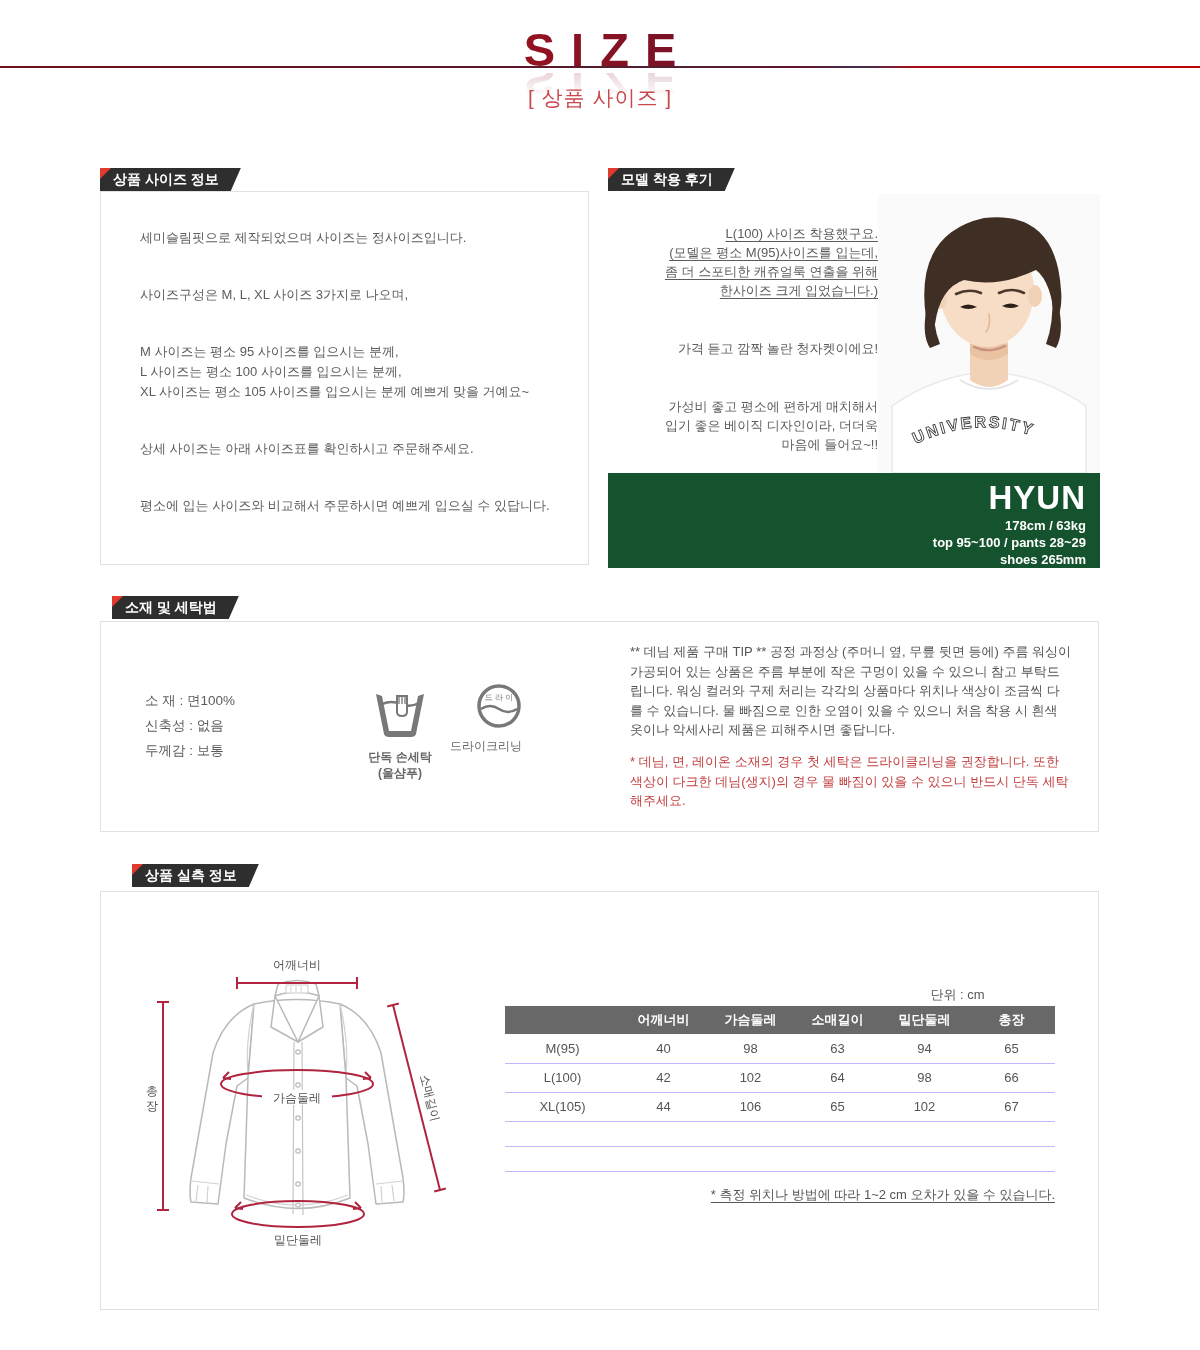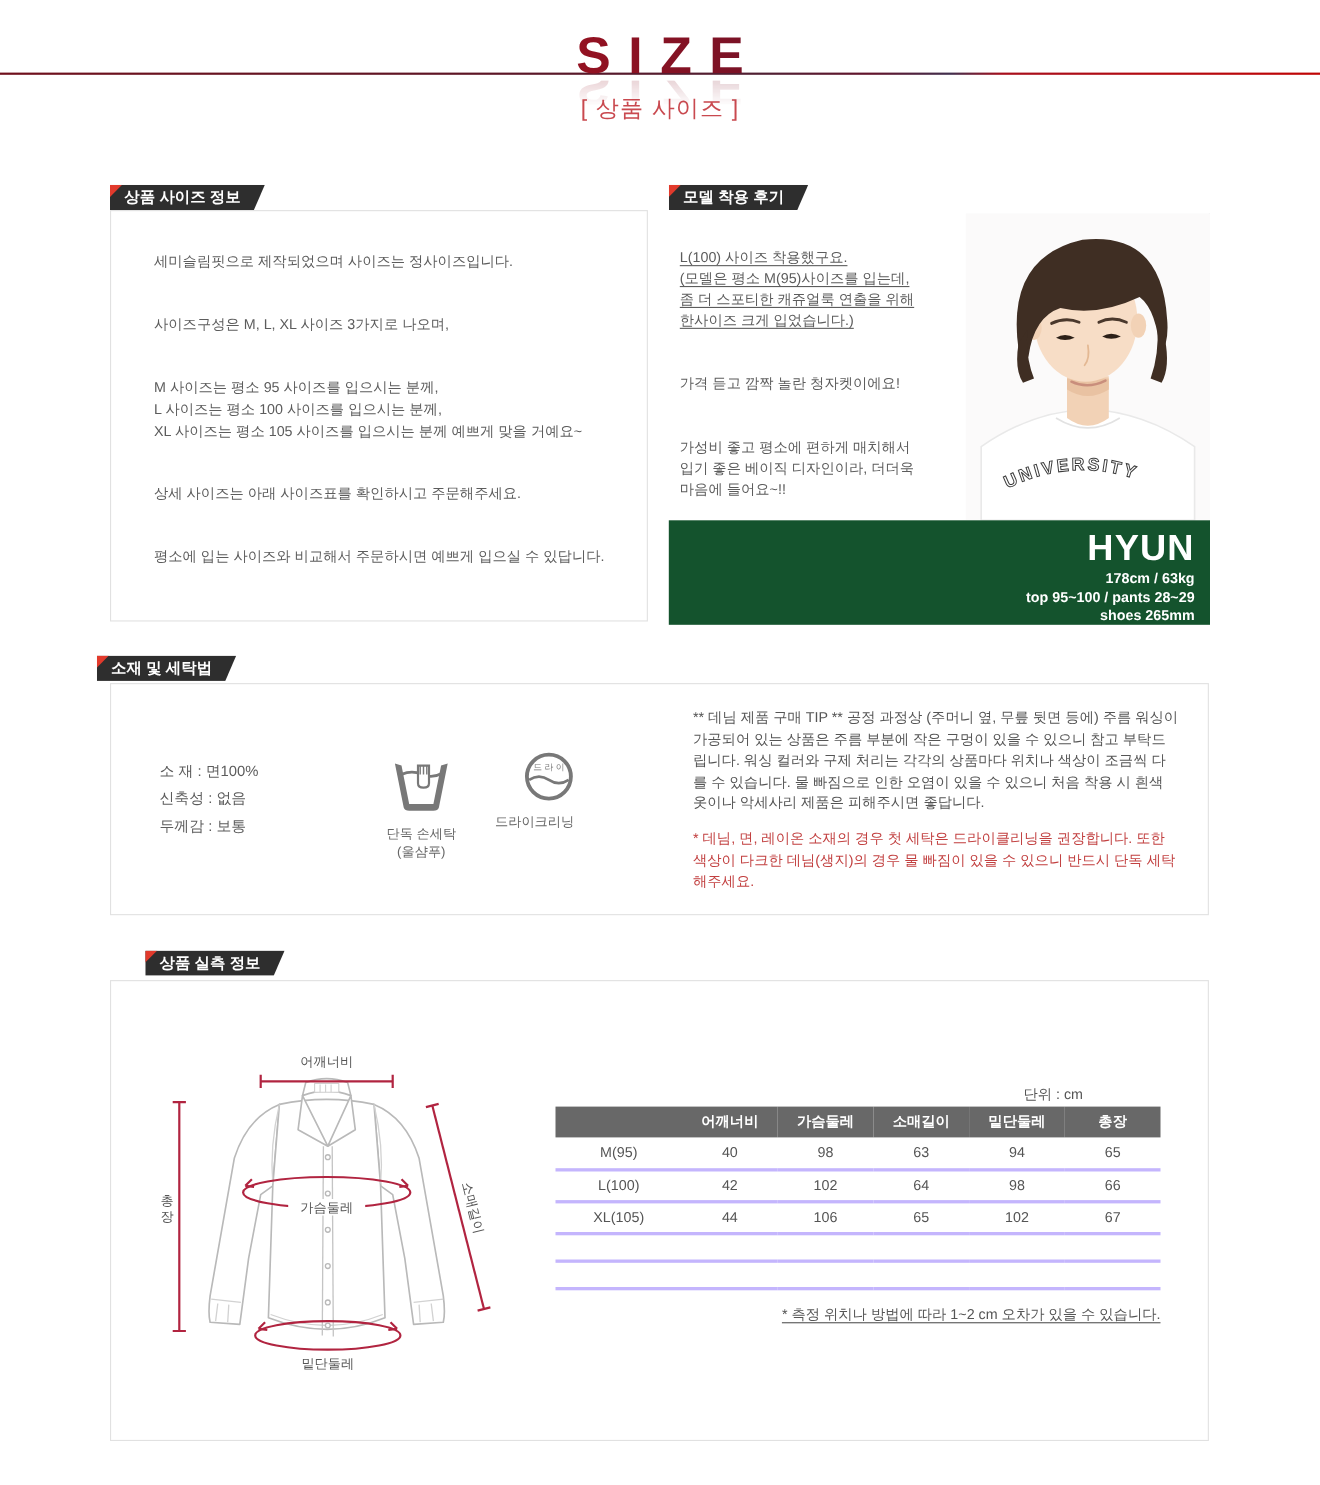--- a/index.html
+++ b/index.html
@@ -56,7 +56,7 @@
 
   
   .review-text { position:absolute; left:618px; top:204px; width:260px; }
-  .review-text .blk { margin-bottom:19px; line-height:19px; }
+  .review-text .blk { margin-bottom:19px; line-height:19px;text-align:right; }
   .underlined { text-decoration:underline; text-underline-offset:3px; }
 
   .model-photo { position:absolute; left:878px; top:194px; width:222px; height:279px; background:#fbfafa; border-right:1px solid #eee; }

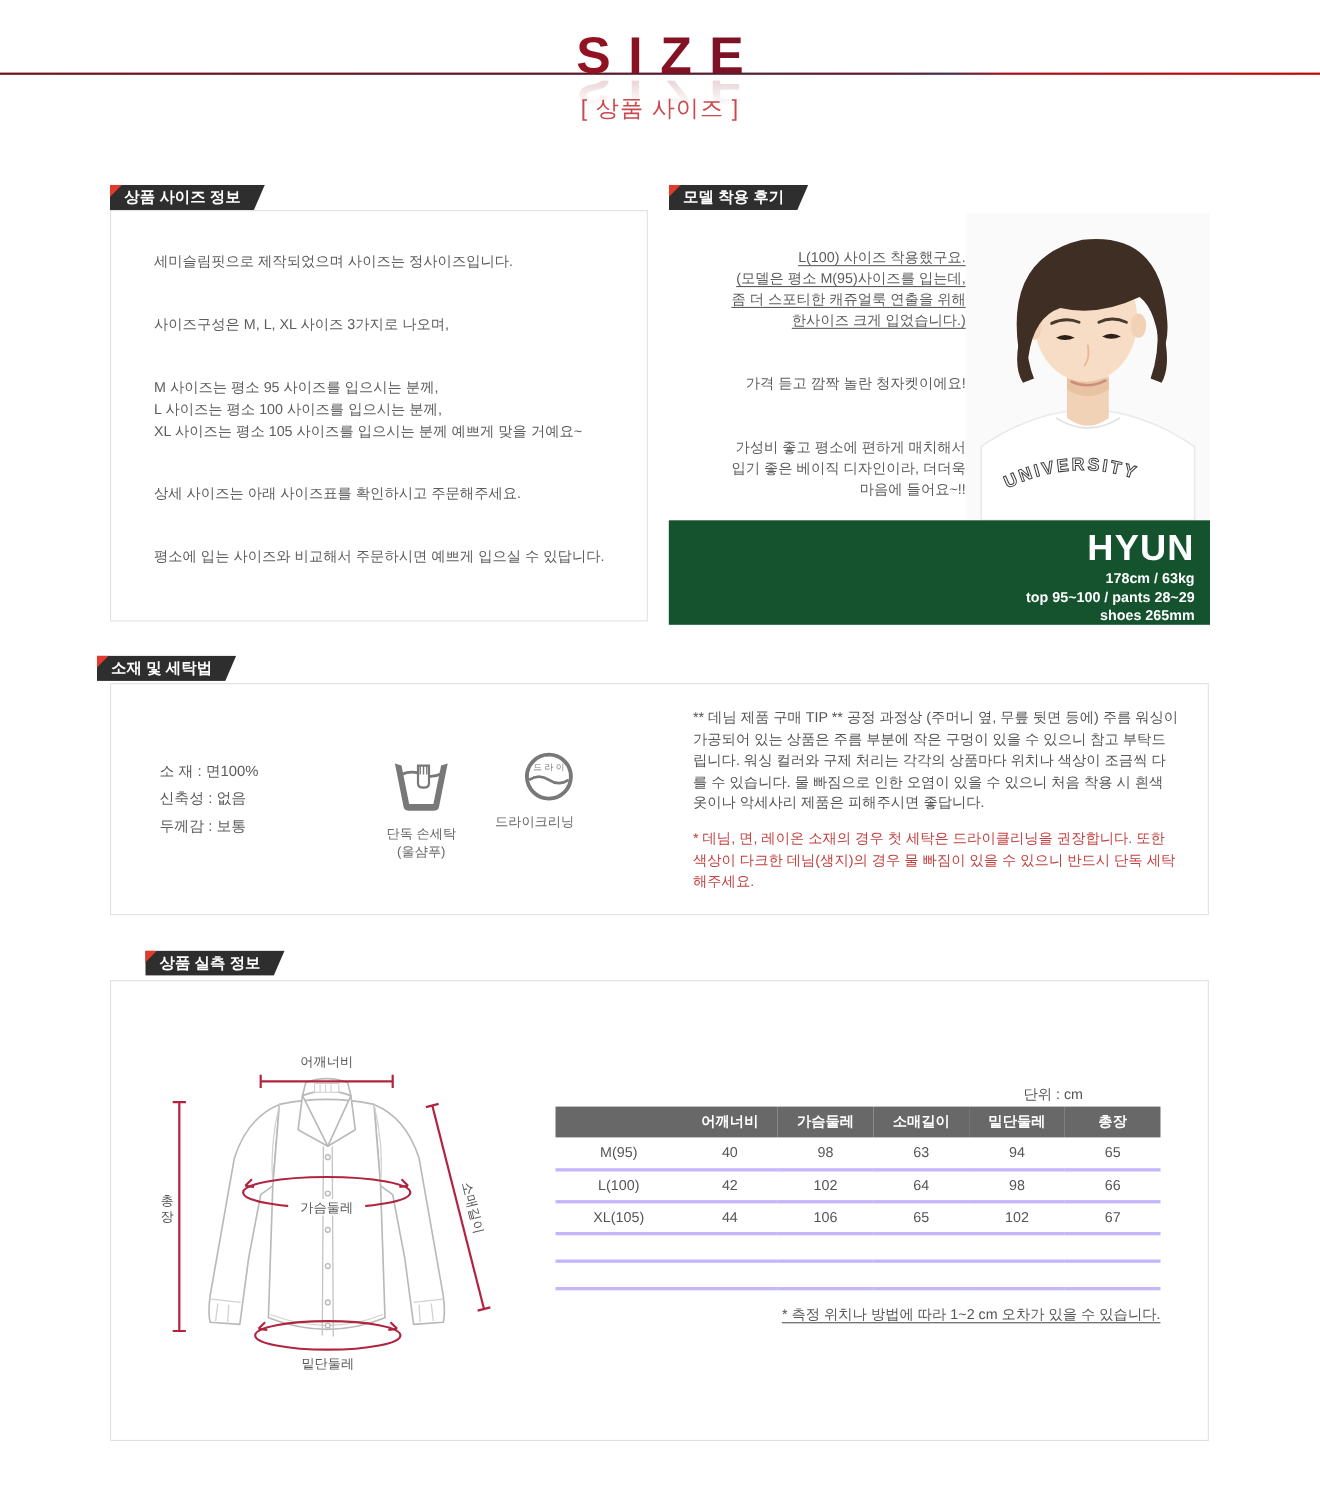--- a/index.html
+++ b/index.html
@@ -166,7 +166,7 @@
 shoes 265mm</div>
   </div>
 
-  <div class="badge" style="left:88px; top:596px;">소재 및 세탁법</div>
+  <div class="badge" style="left:112px; top:596px;">소재 및 세탁법</div>
   <div class="panel" id="box-material"></div>
   <div class="specs body-text">소   재 : 면100%
 신축성 : 없음

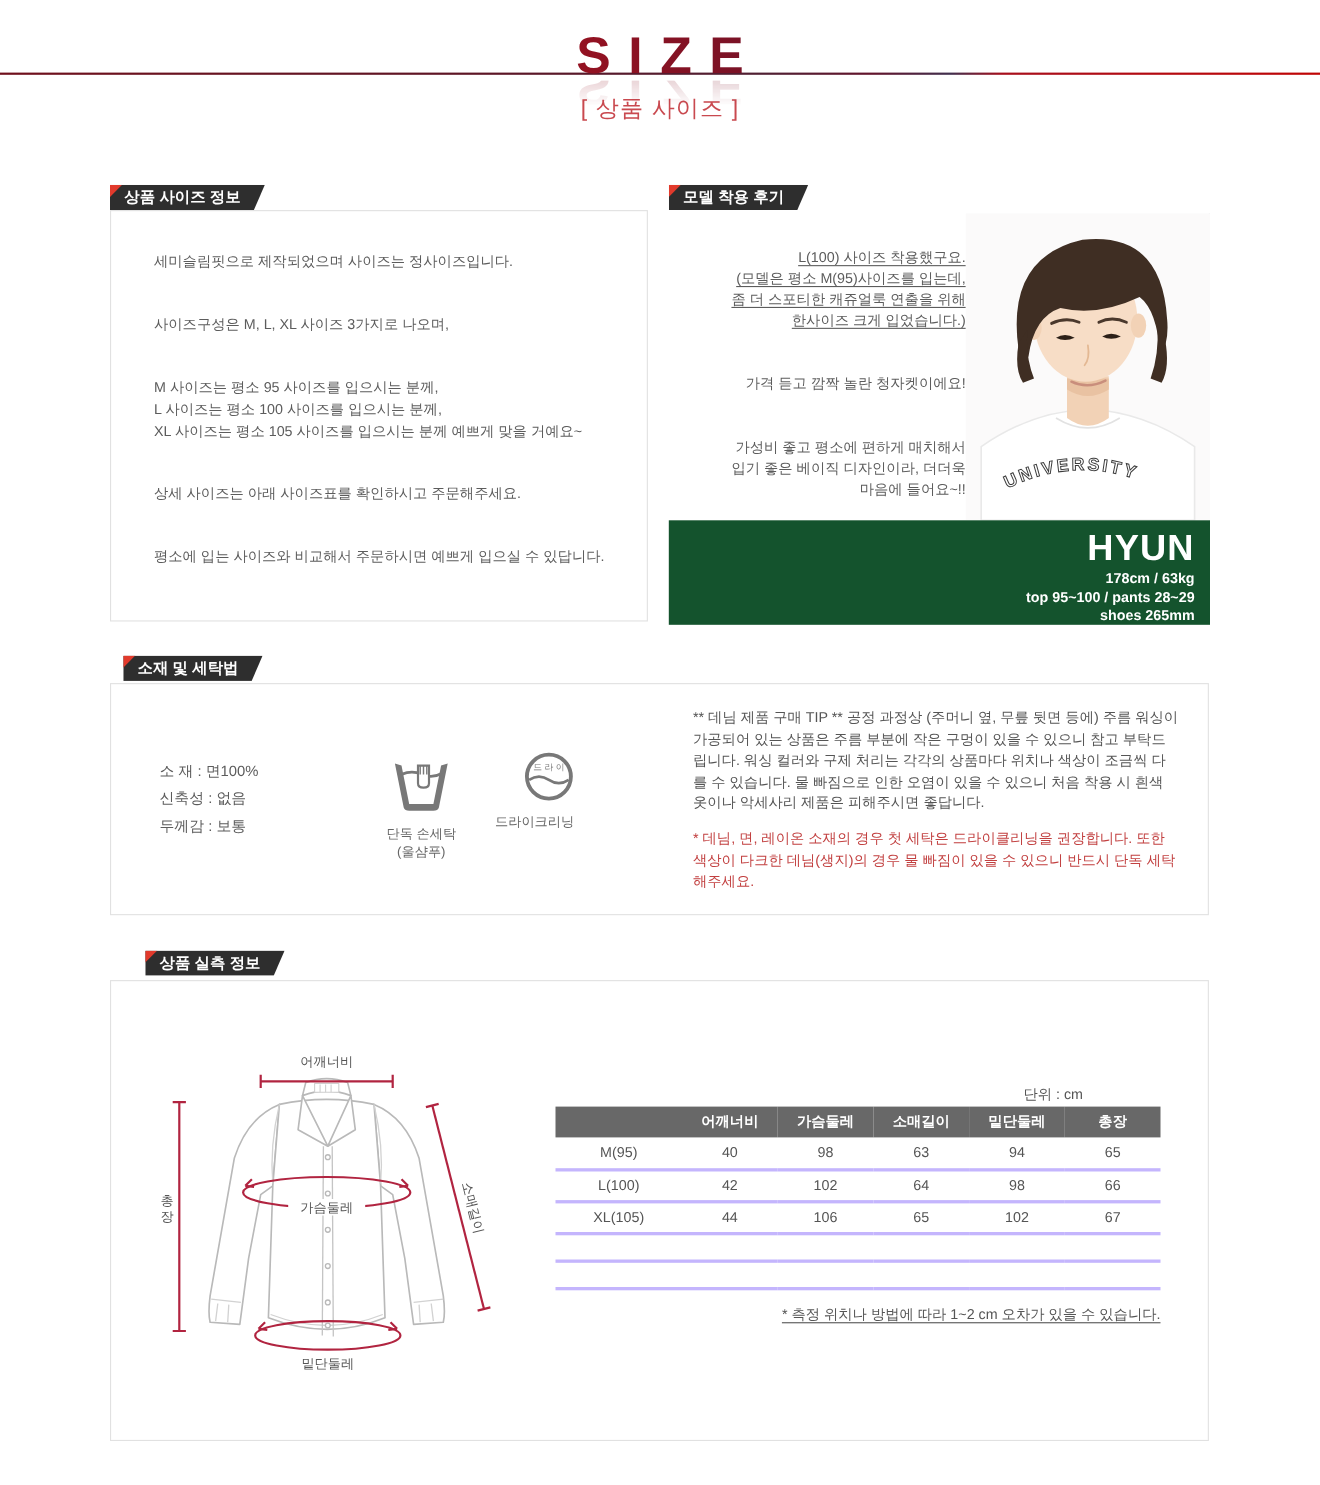--- a/index.html
+++ b/index.html
@@ -70,7 +70,7 @@
   
   .specs { position:absolute; left:145px; top:688px; line-height:25px; font-size:13.5px; }
   .icon-group { position:absolute; text-align:center; }
-  #wash-group { left:335px; top:690px; width:96px; }
+  #wash-group { left:352px; top:690px; width:96px;font-weight:bold; }
   #dry-group  { left:448px; top:683px; width:74px;text-align:right; }
   .icon-label { font-size:12px; color:#666; line-height:16px; margin-top:5px; white-space:pre-line; }
   .tip-text { position:absolute; left:630px; top:642px; width:442px; font-size:13px; color:#555; line-height:19.5px; }

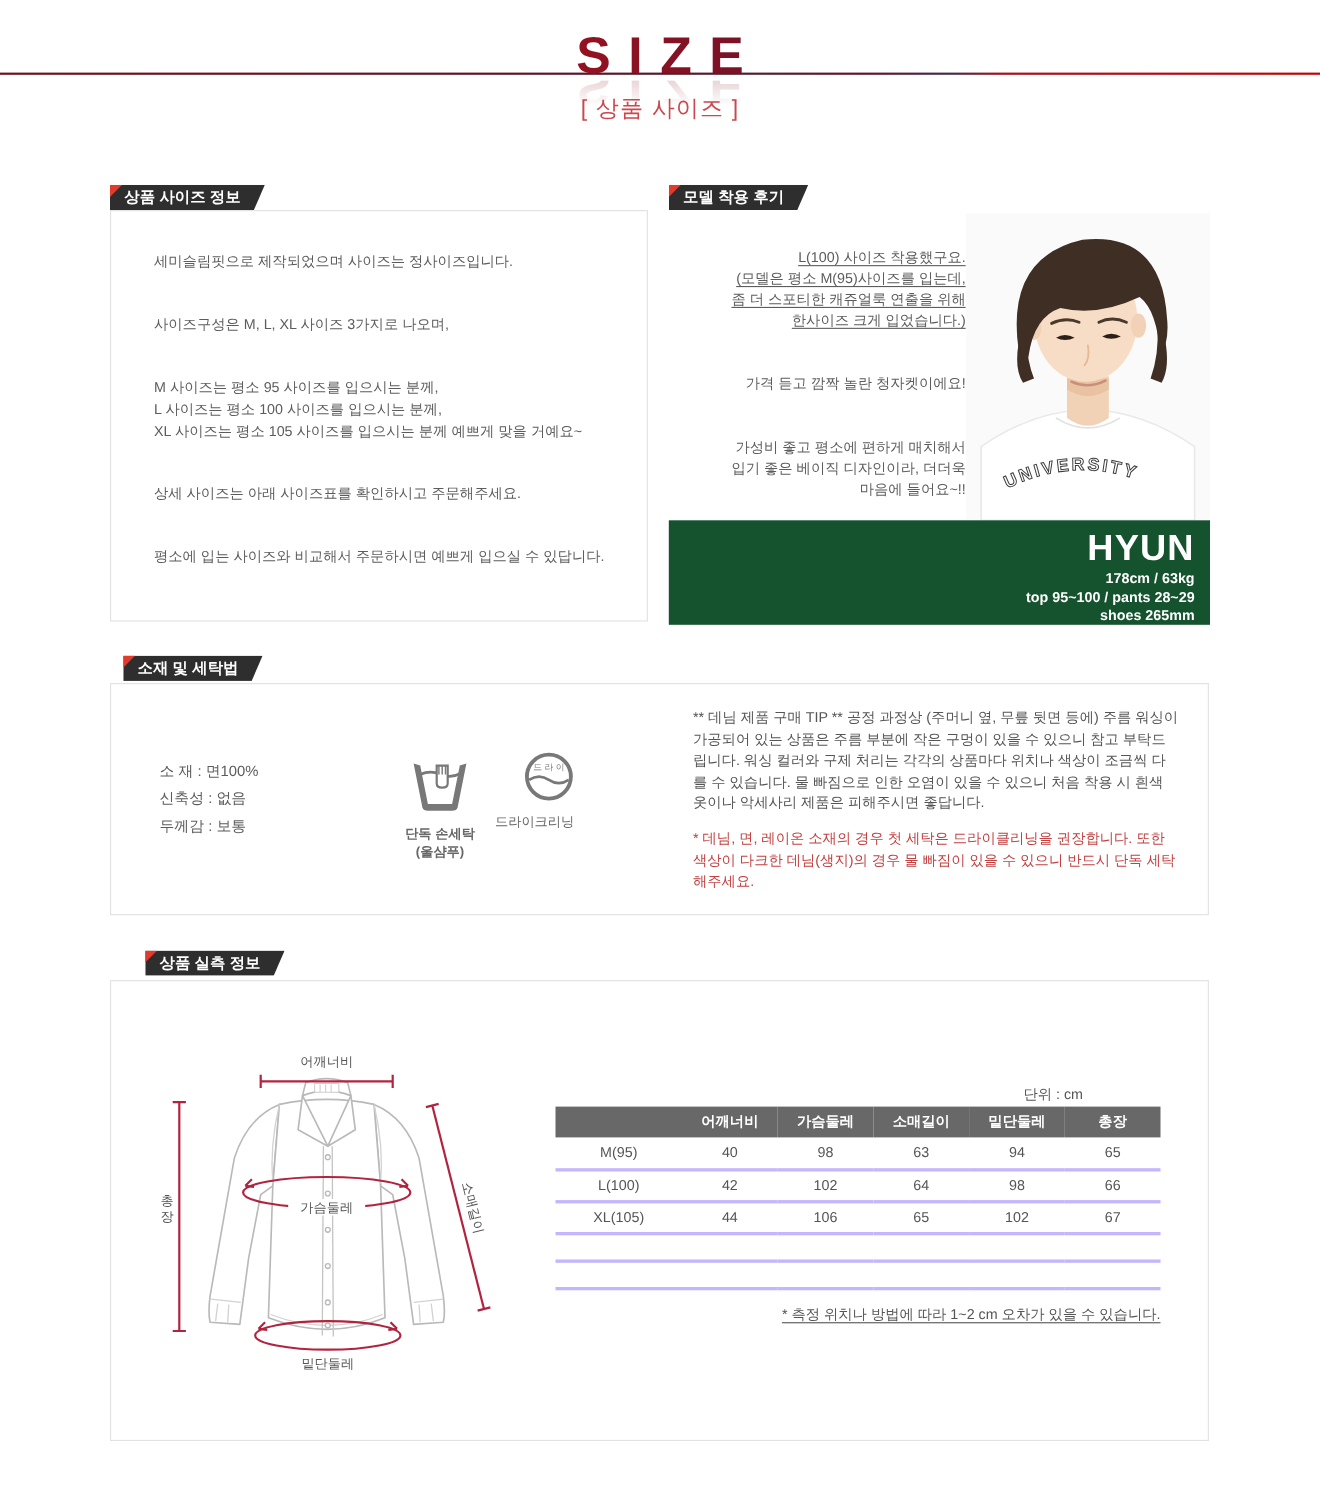--- a/index.html
+++ b/index.html
@@ -81,7 +81,7 @@
   .unit-label { position:absolute; left:860px; top:986px; width:195px; text-align:center; font-size:13px; color:#555; }
   .size-table { position:absolute; left:505px; top:1006px; width:550px; border-collapse:collapse; table-layout:fixed; }
   .size-table th { background:#686868; color:#fff; font-size:13px; font-weight:bold; height:28px; text-align:center; }
-  .size-table td { height:29px; text-align:center; font-size:13px; color:#555; border-bottom:3px solid #c4b5fd; }
+  .size-table td { height:29px; text-align:center; font-size:13px; color:#555; border-bottom:1px solid #c4b5fd; }
   .size-table .spacer td { height:25px; }
   .col-label { width:115px; }
   .footnote { position:absolute; left:555px; top:1186px; width:500px; text-align:right; font-size:13px; color:#555; text-decoration:underline; text-underline-offset:3px; }

